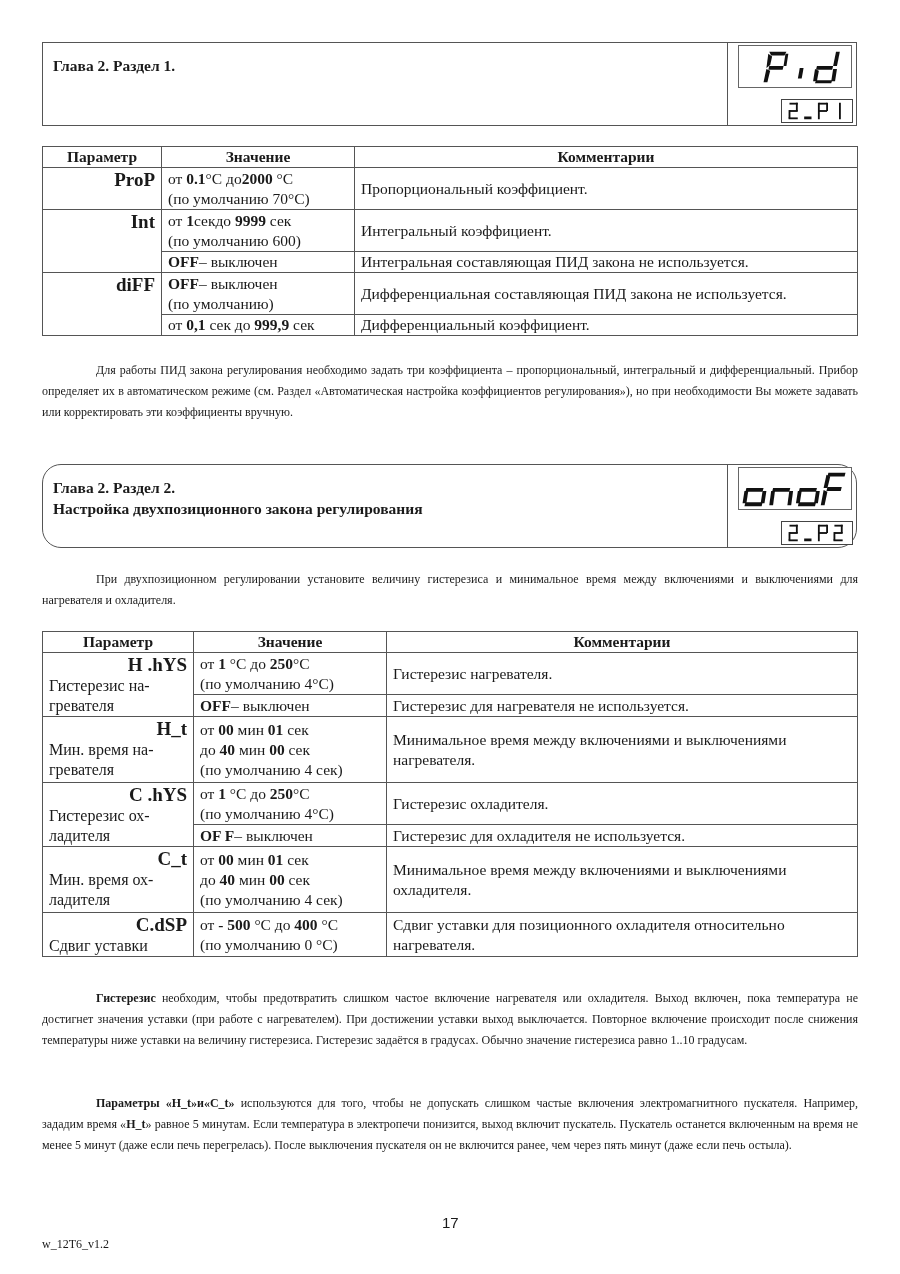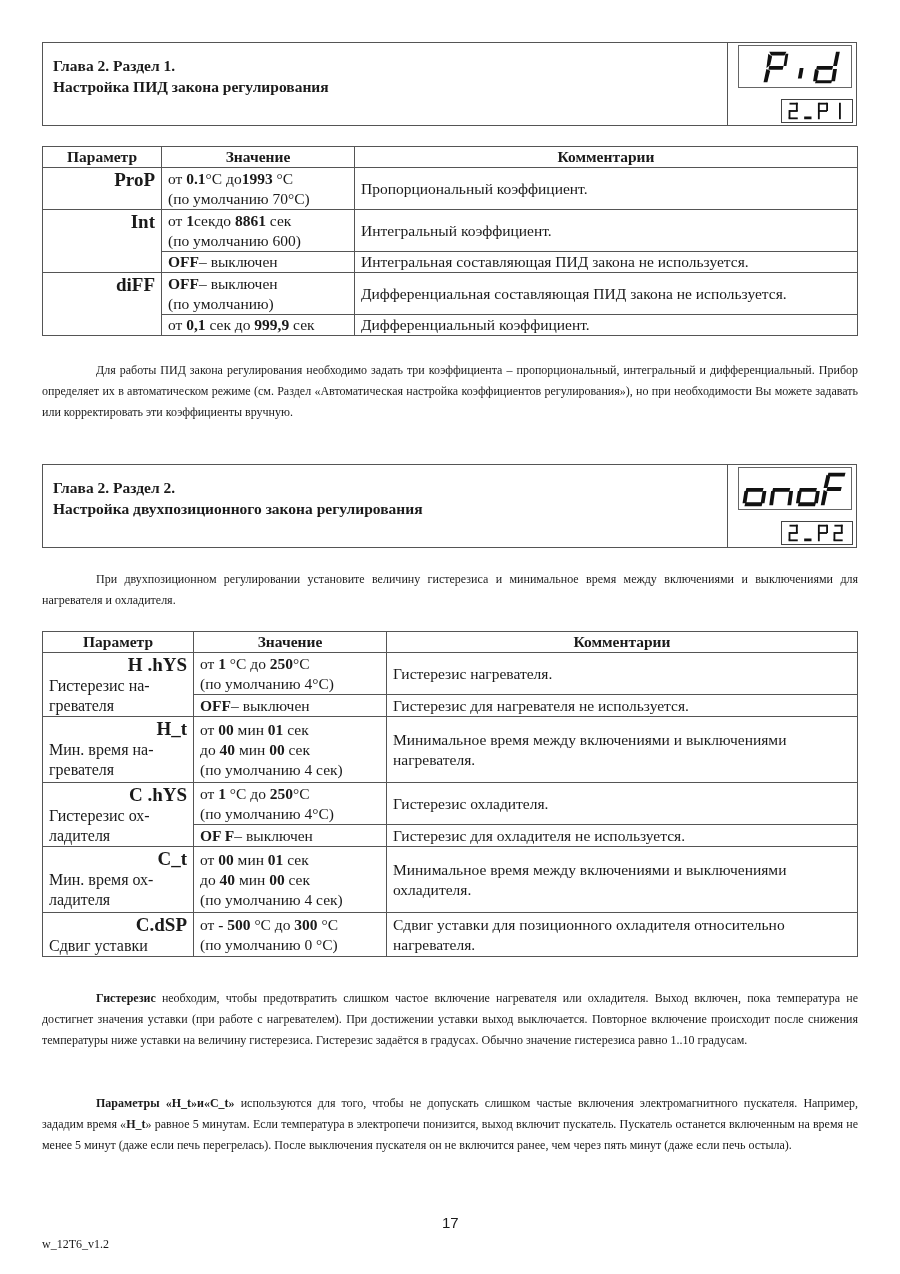--- a/index.html
+++ b/index.html
@@ -55,7 +55,6 @@
 <div class="section-box" style="top:42px; height:84px;">
   <div class="section-title">
     <div>Глава 2. Раздел 1.</div>
-    <div>Настройка ПИД закона регулирования</div>
   </div>
   <div class="lcd-wrap">
     <div class="lcd-main">

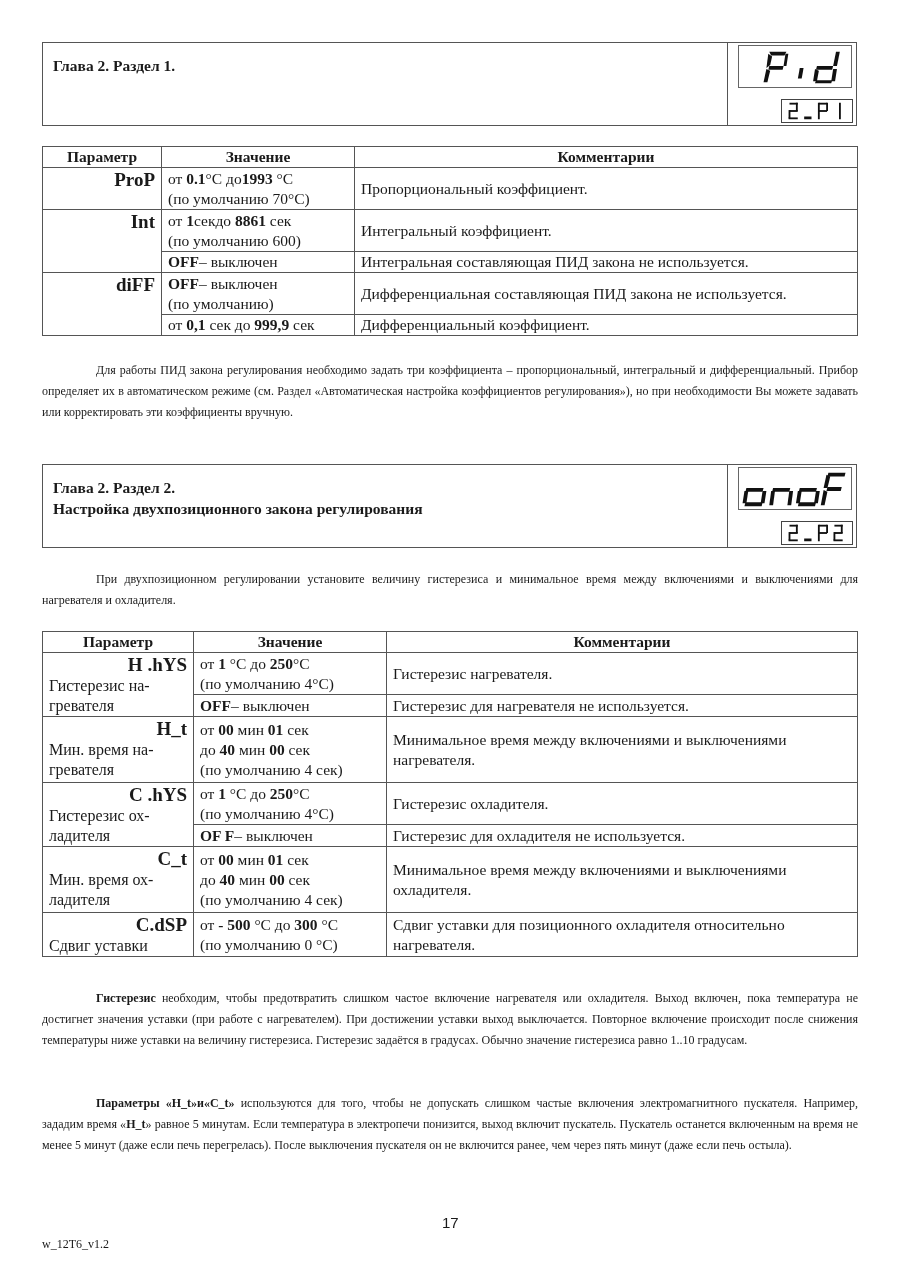--- a/index.html
+++ b/index.html
@@ -116,7 +116,7 @@
   <tr style="height:42px;">
     <td class="pname">ProP</td>
     <td>
-      <span>от </span><b>0.1</b><span>°С до</span><b>1993</b><span> °С</span><br>
+      <span>от </span><b>0.1</b><span>°С до</span><b>2000</b><span> °С</span><br>
       <span>(по умолчанию 70°С)</span>
     </td>
     <td>Пропорциональный коэффициент.</td>

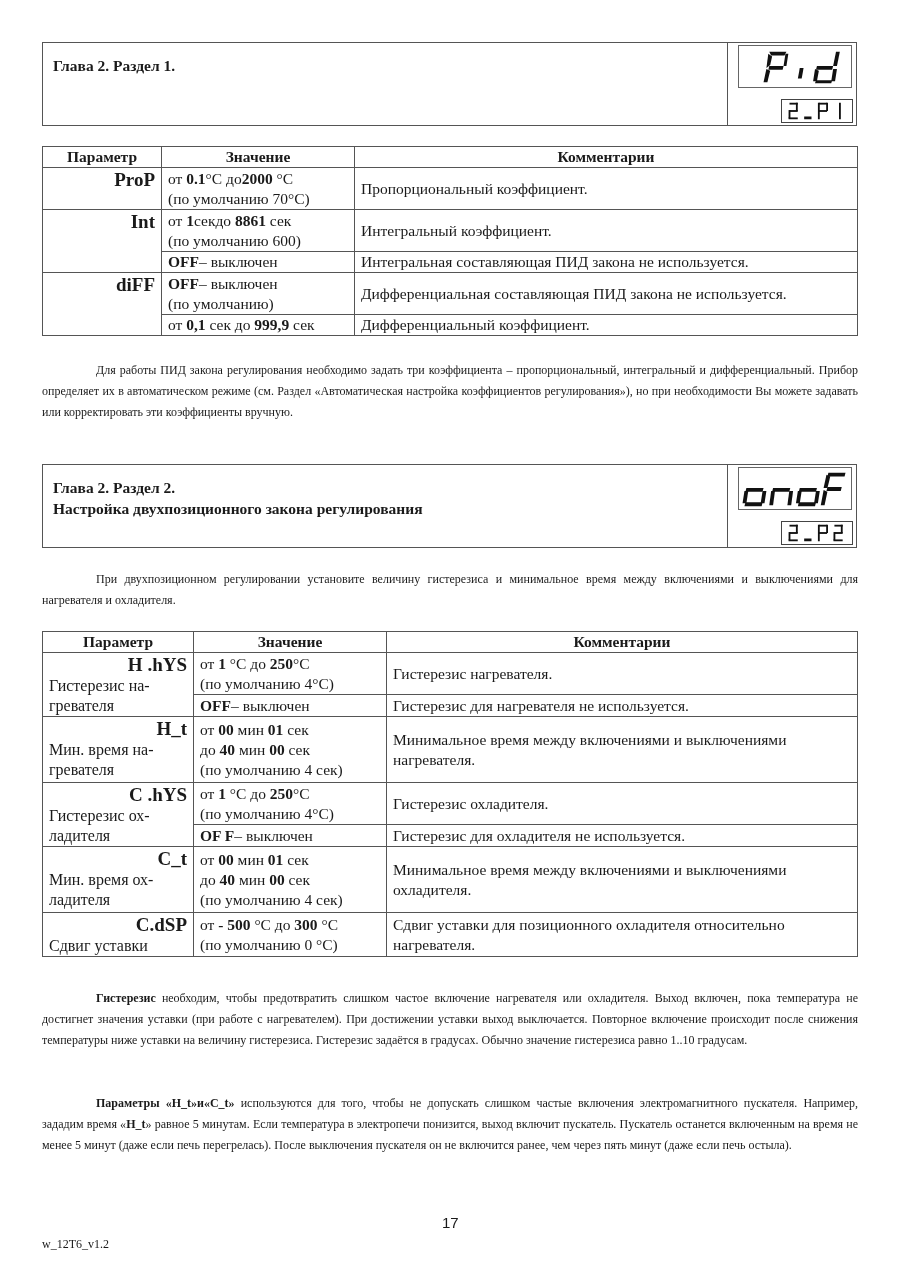--- a/index.html
+++ b/index.html
@@ -124,7 +124,7 @@
   <tr style="height:42px;">
     <td class="pname" rowspan="2">Int</td>
     <td>
-      <span>от </span><b>1</b><span>секдо </span><b>8861</b><span> сек</span><br>
+      <span>от </span><b>1</b><span>секдо </span><b>9999</b><span> сек</span><br>
       <span>(по умолчанию 600)</span>
     </td>
     <td>Интегральный коэффициент.</td>

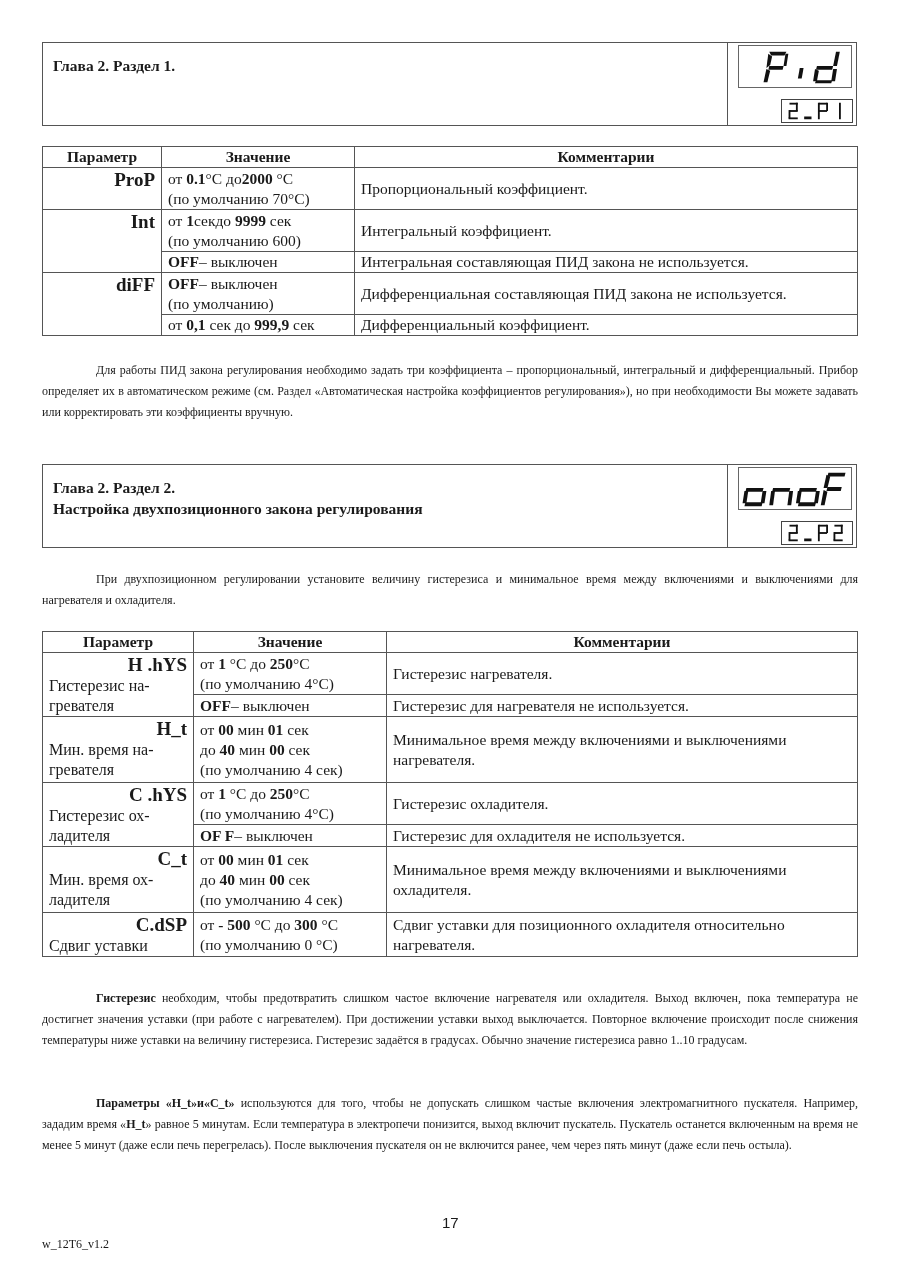--- a/index.html
+++ b/index.html
@@ -154,7 +154,7 @@
   <span class="indent"></span><span>Для работы ПИД закона регулирования необходимо задать три коэффициента – пропорциональный, интегральный и дифференциальный. Прибор определяет их в автоматическом режиме (см. Раздел «Автоматическая настройка коэффициентов регулирования»), но при необходимости Вы можете задавать или корректировать эти коэффициенты вручную.</span>
 </div>
 
-<div class="section-box" style="top:464px; height:84px;">
+<div class="section-box" style="top:464px; height:84px;border-radius:19px;">
   <div class="section-title">
     <div>Глава 2. Раздел 2.</div>
     <div>Настройка двухпозиционного закона регулирования</div>

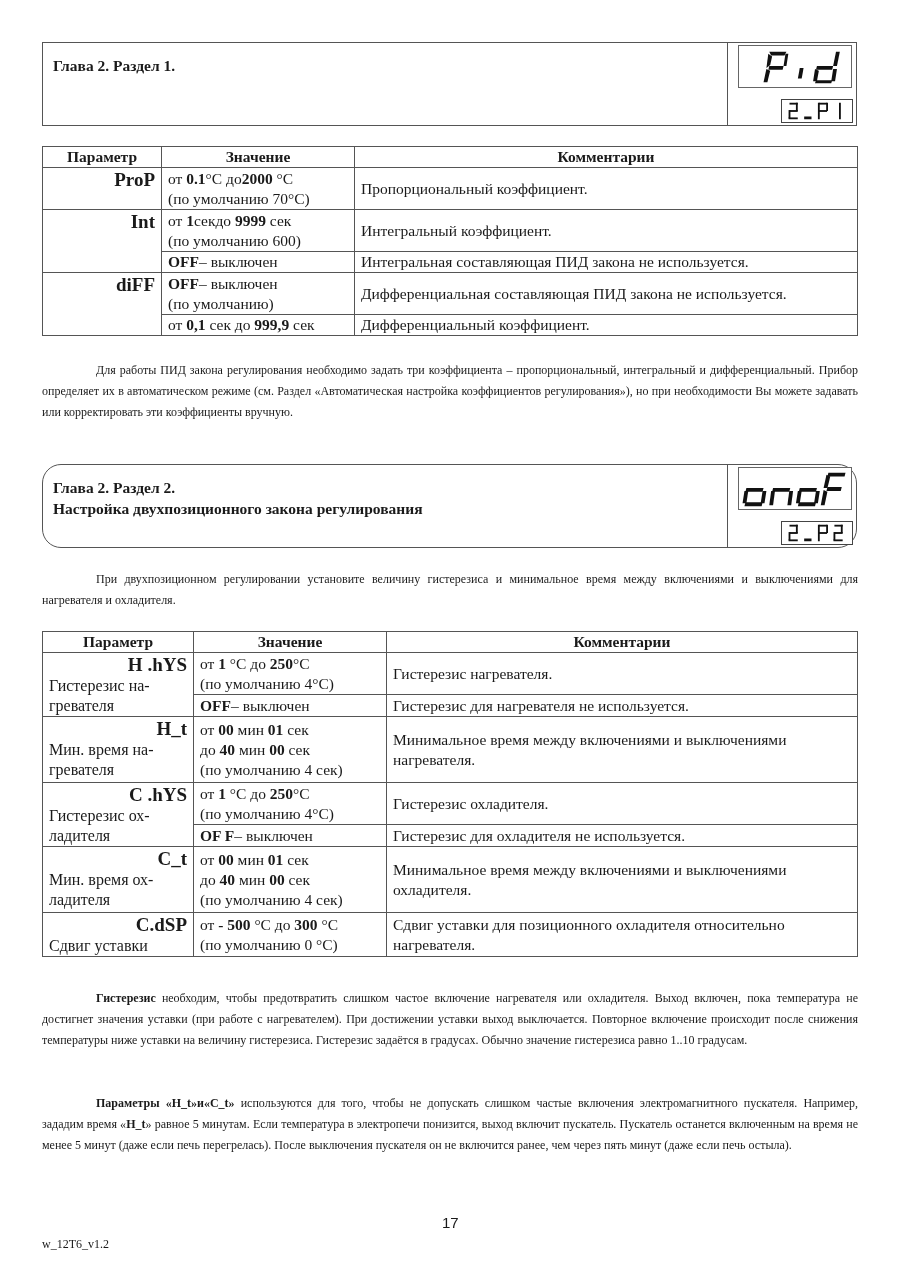--- a/index.html
+++ b/index.html
@@ -294,7 +294,7 @@
       <span class="desc">Сдвиг уставки</span>
     </td>
     <td>
-      <span>от </span><b>- 500</b><span> °С до </span><b>300</b><span> °С</span><br>
+      <span>от </span><b>- 500</b><span> °С до </span><b>400</b><span> °С</span><br>
       <span>(по умолчанию 0 °С)</span>
     </td>
     <td>Сдвиг уставки для позиционного охладителя относительно нагревателя.</td>

